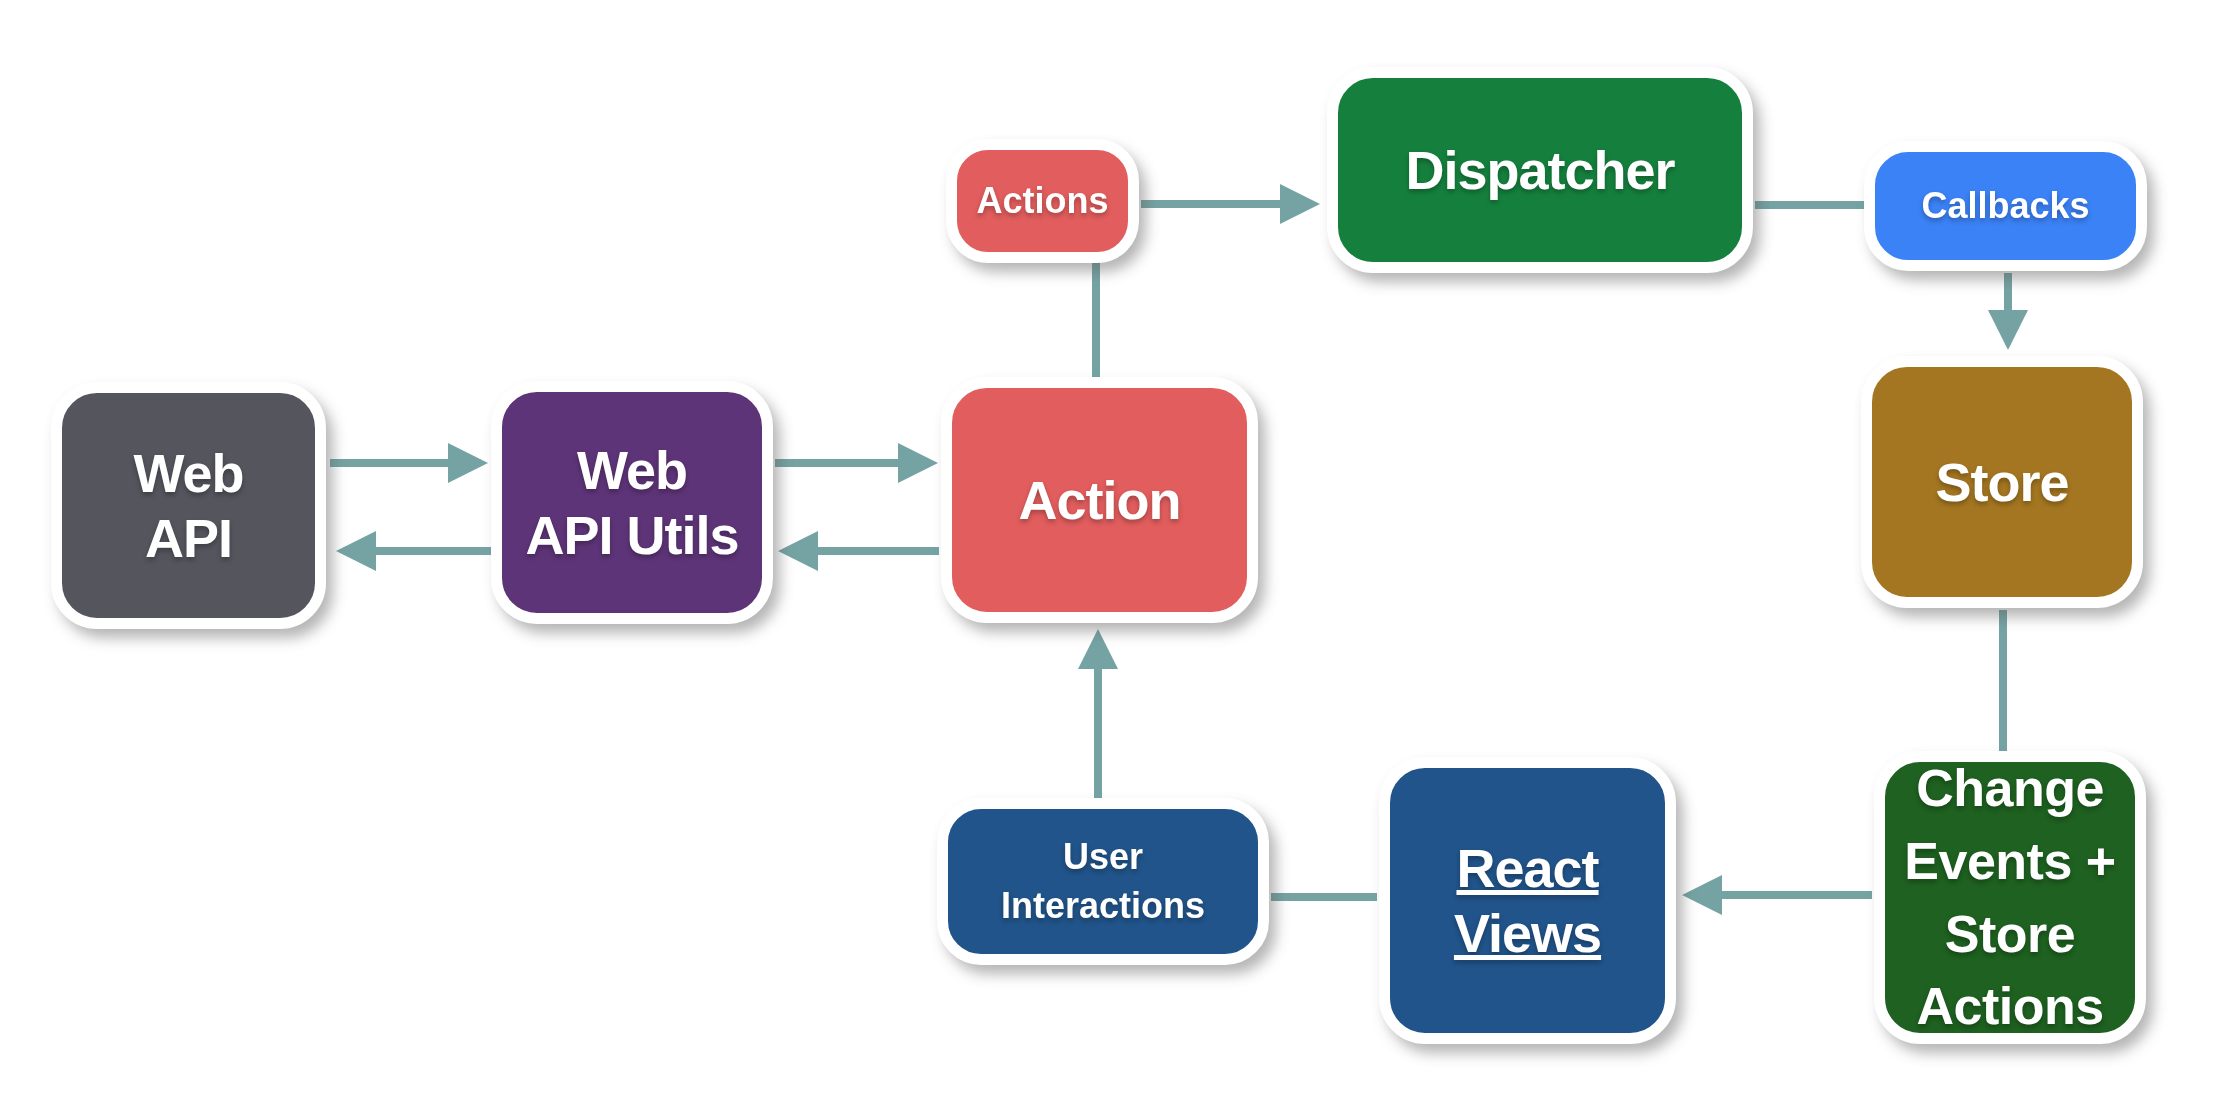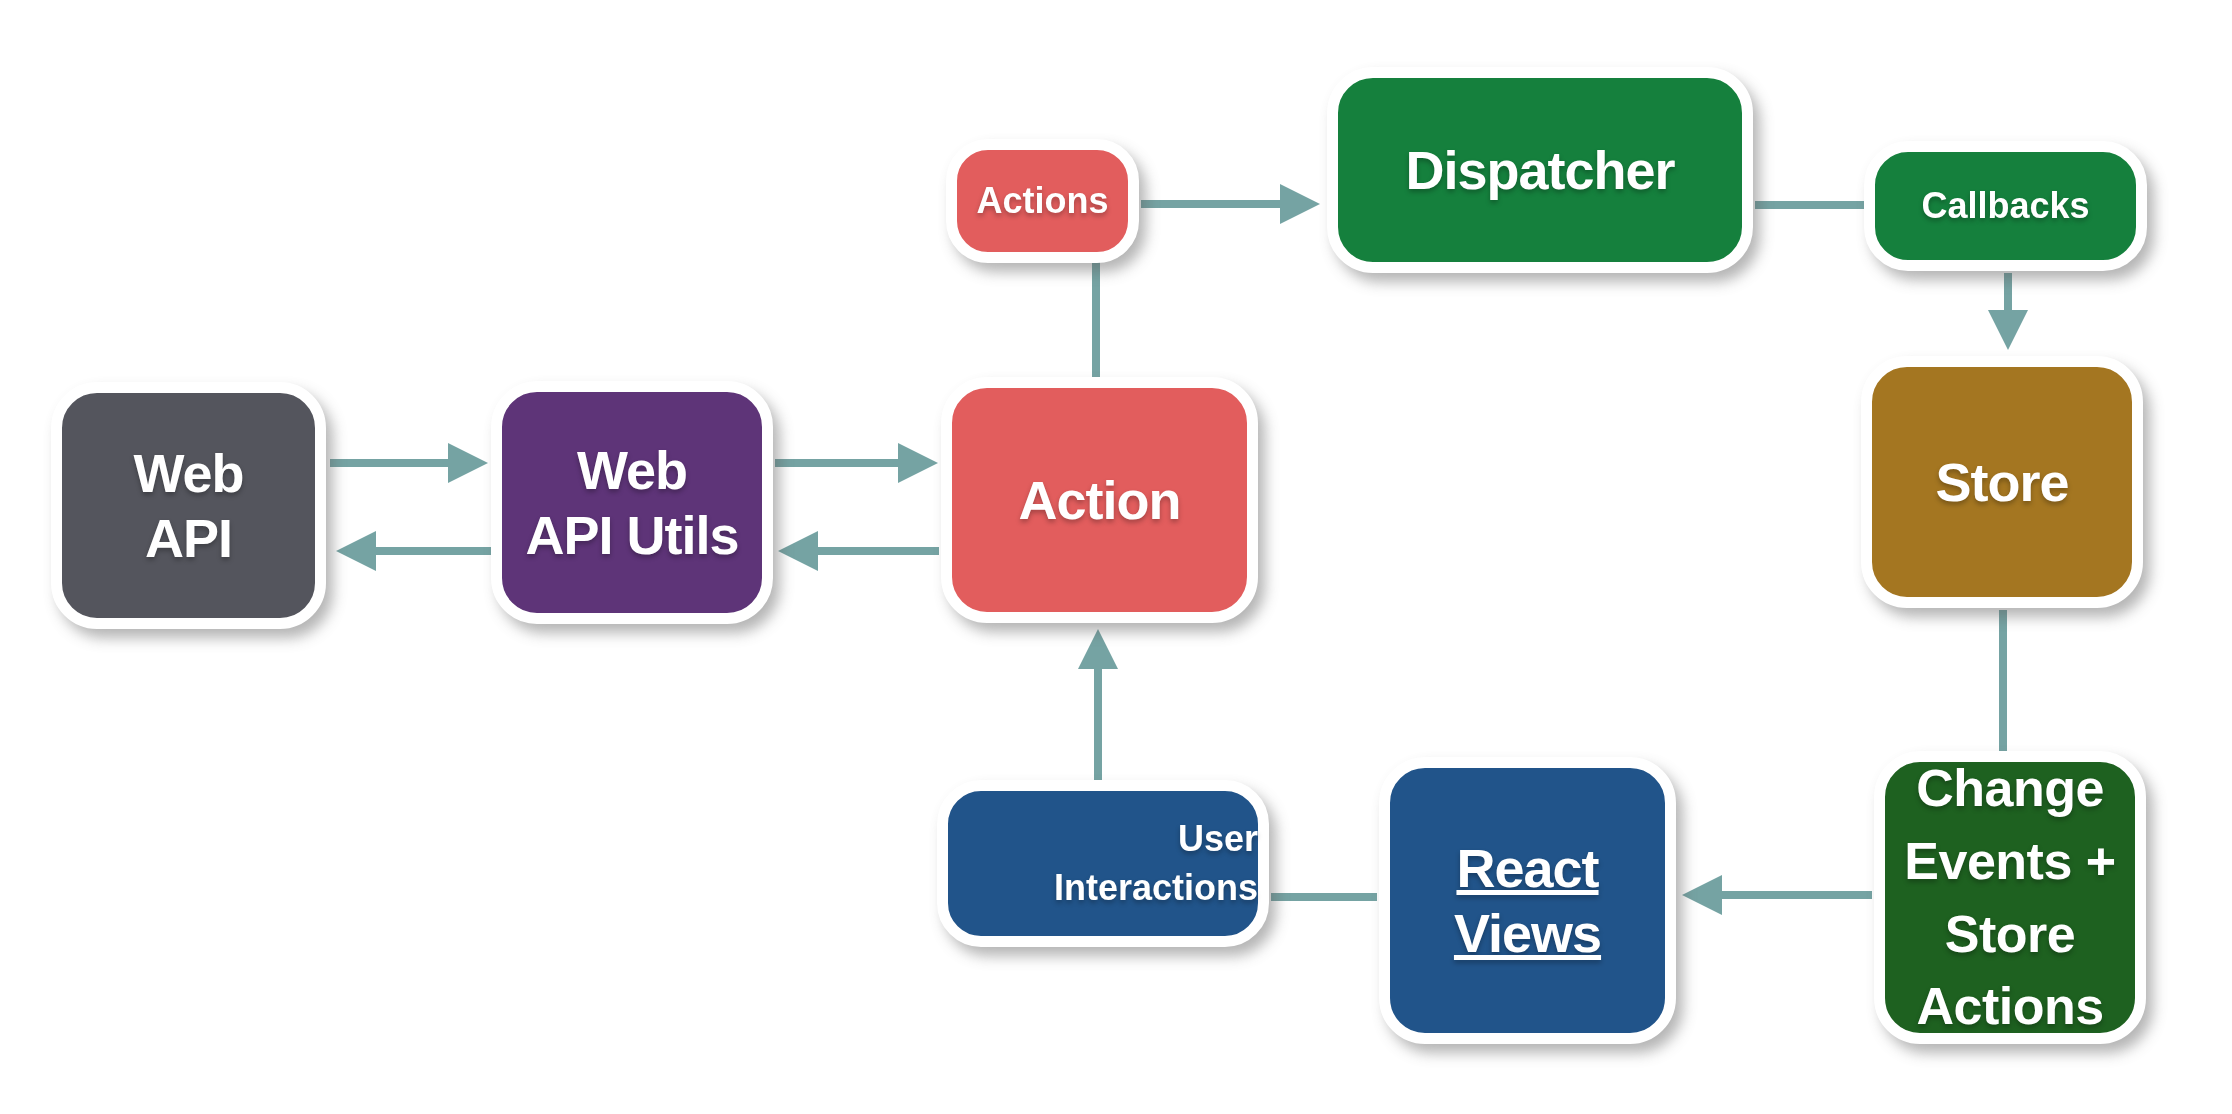--- a/index.html
+++ b/index.html
@@ -104,7 +104,7 @@
     <div>Dispatcher</div>
   </div>
 
-  <div class="node label-sm" id="n-callbacks" style="background-color: #15803d;">
+  <div class="node label-sm" id="n-callbacks" style="background-color: #3b82f6;">
     <div>Callbacks</div>
   </div>
 

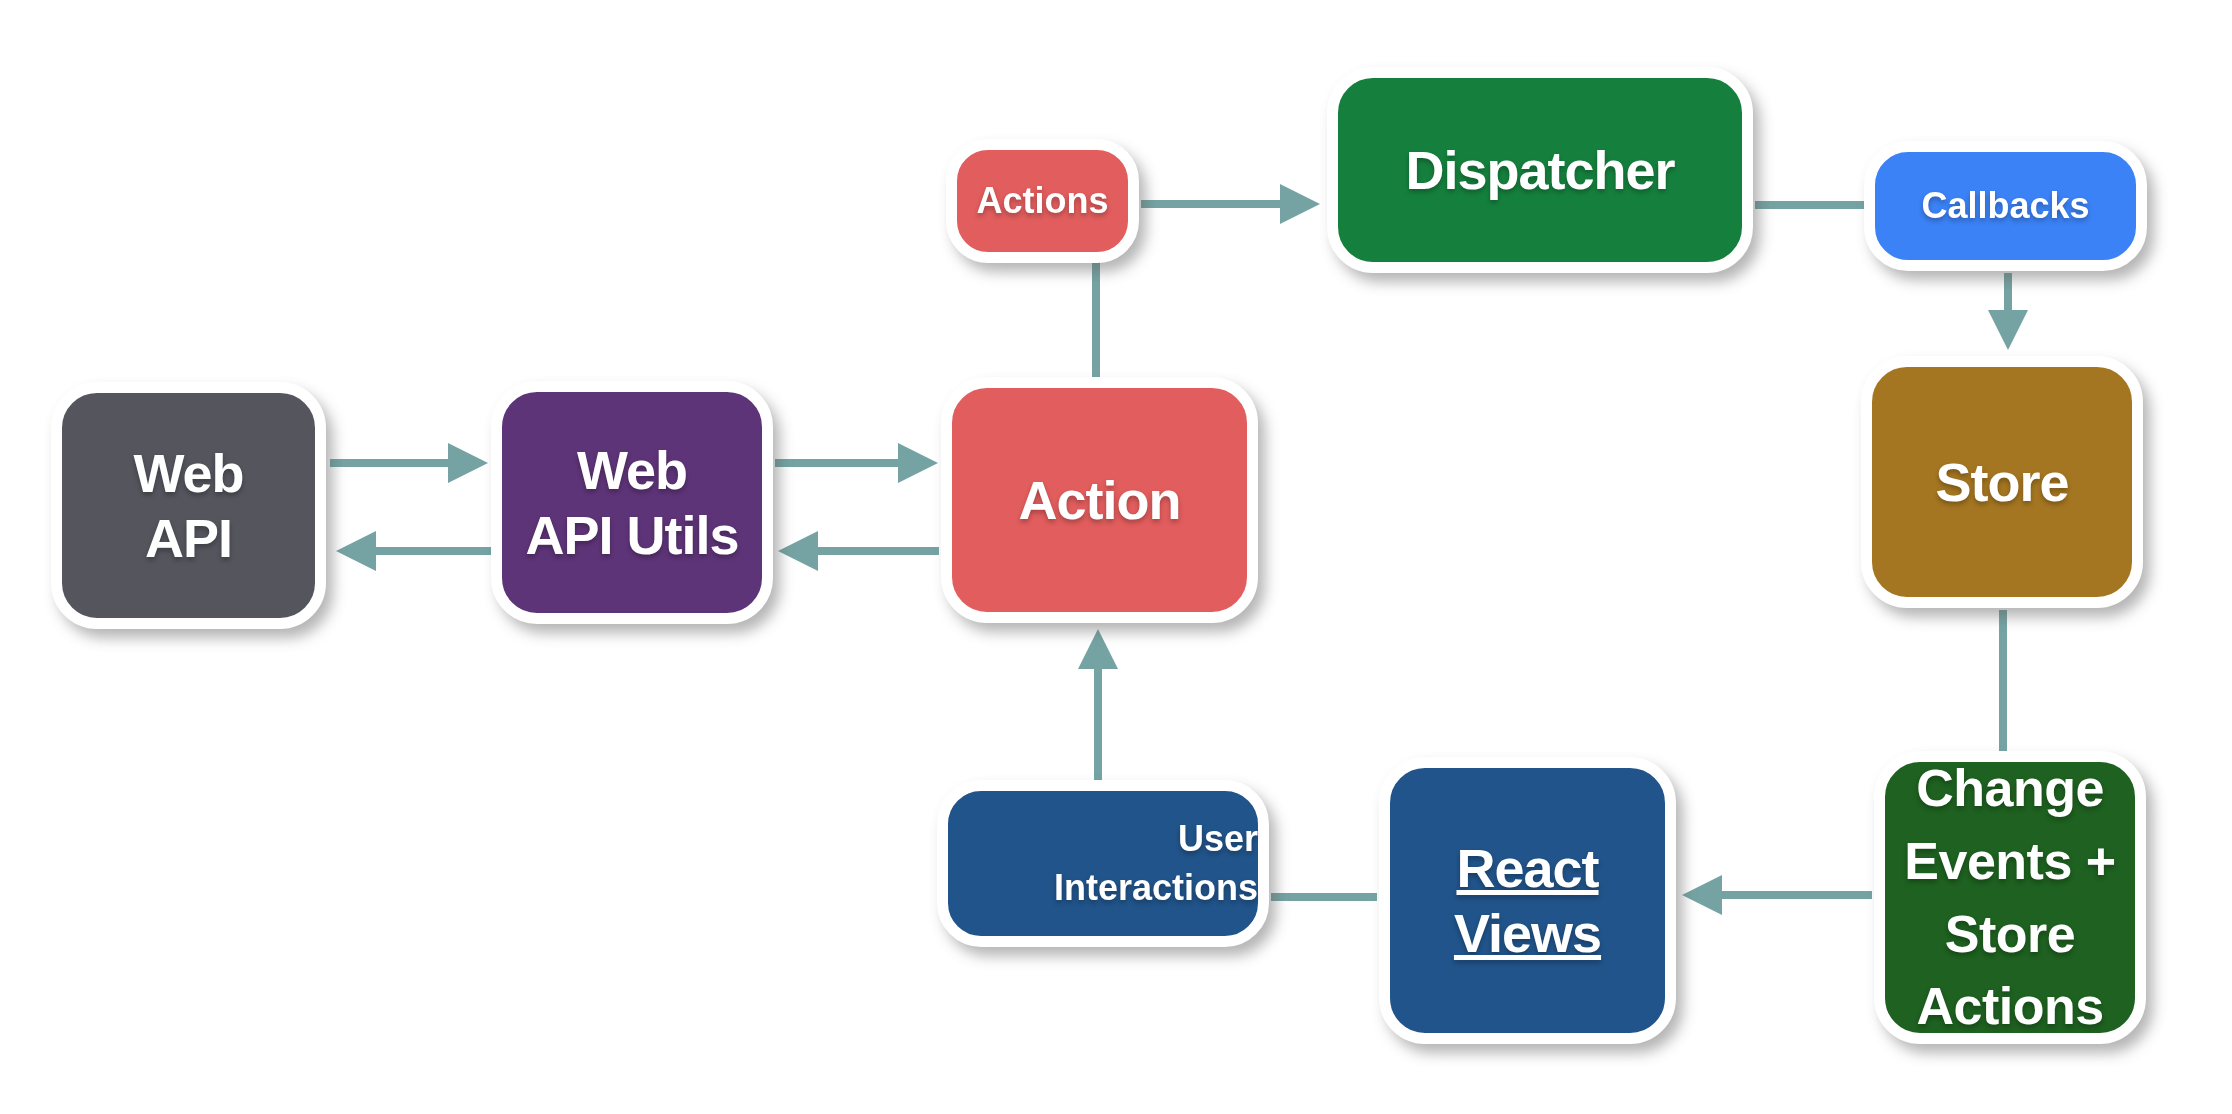--- a/index.html
+++ b/index.html
@@ -53,7 +53,7 @@
   #n-store             { left: 1861px; top: 356px; width: 282px; height: 252px; }
   #n-change-events     { left: 1874px; top: 751px; width: 272px; height: 293px; }
   #n-react-views       { left: 1379px; top: 757px; width: 297px; height: 287px; text-decoration: underline; }
-  #n-user-interactions { left: 937px;  top: 780px; width: 332px; height: 167px; border-radius: 44px; align-items: flex-end; }
+  #n-user-interactions { left: 937px;  top: 798px; width: 332px; height: 167px; border-radius: 44px; }
 </style>
 </head>
 <body>

